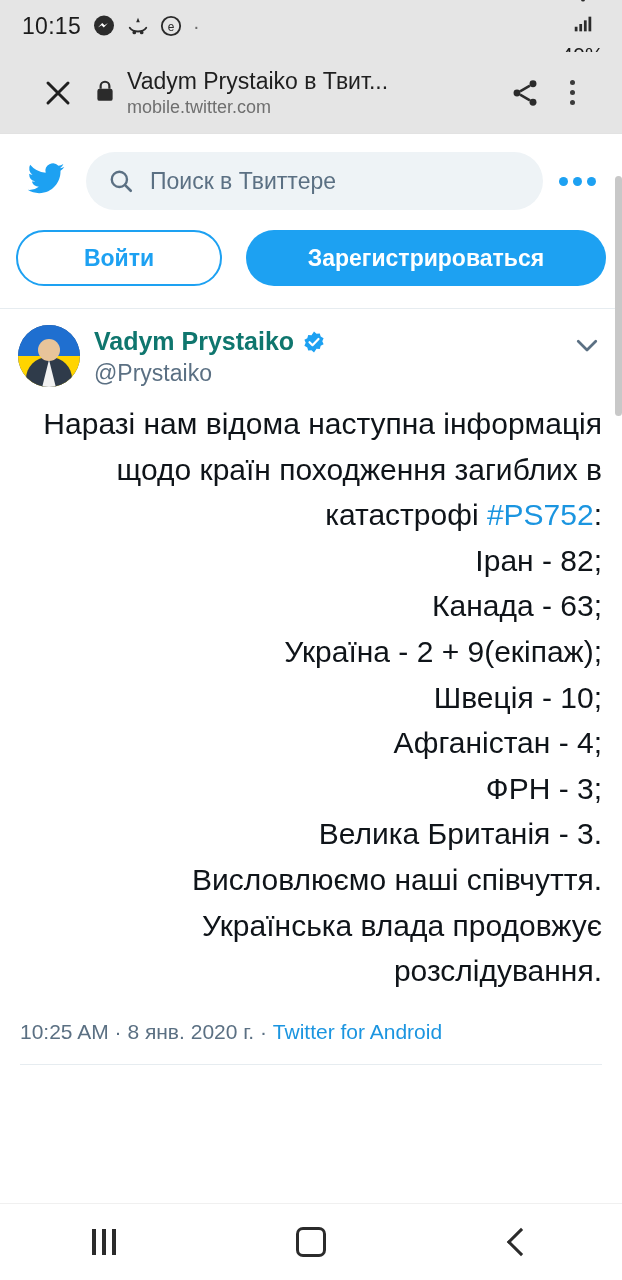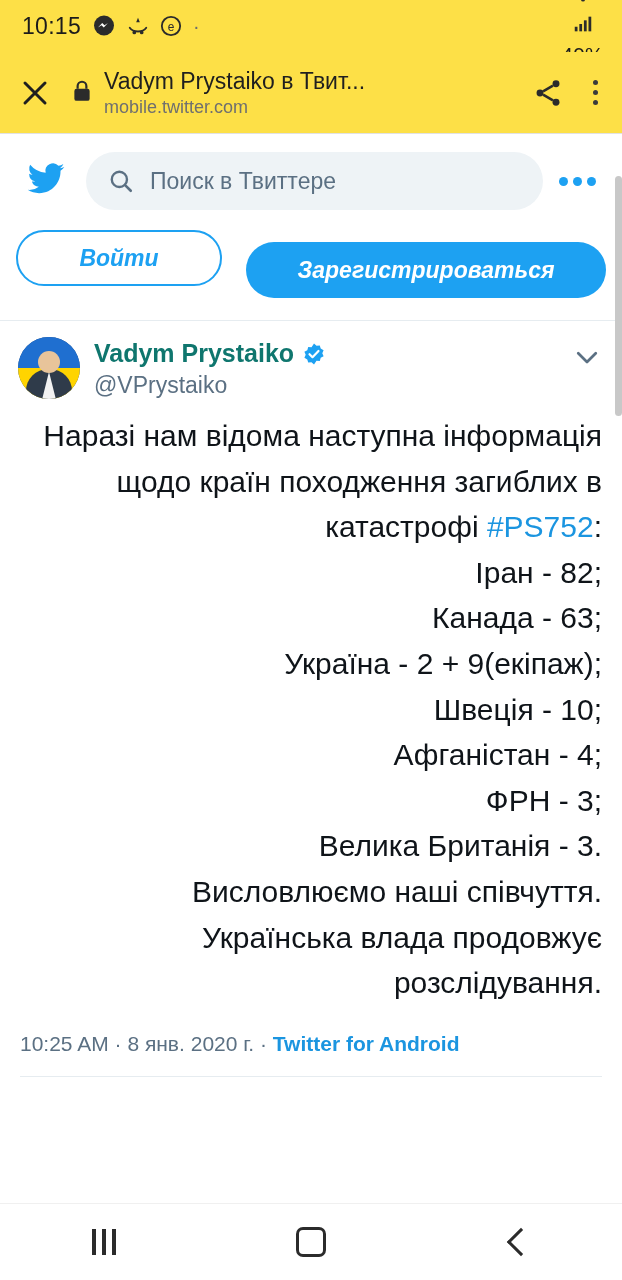--- a/index.html
+++ b/index.html
@@ -27,7 +27,7 @@
     align-items: center;
     justify-content: space-between;
     padding: 0 18px 0 22px;
-    background: #fde047;
+    background: #e5e5e5;
     color: #1c1c1c;
   }
   .status-left {

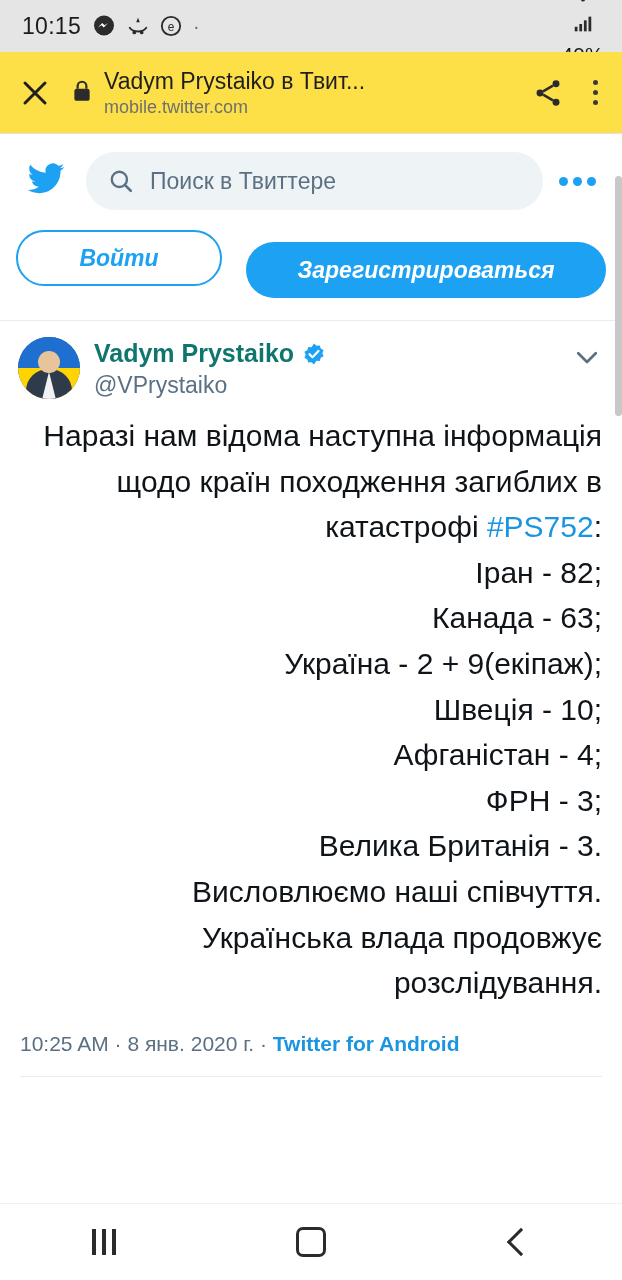--- a/index.html
+++ b/index.html
@@ -63,8 +63,8 @@
     flex: 0 0 82px;
     display: flex;
     align-items: center;
-    padding: 0 12px;
-    background: #fde047;
+    padding: 0 35px;
+    background: #e5e5e5;
     border-bottom: 1px solid #e2e2e2;
   }
   .chrome-close {

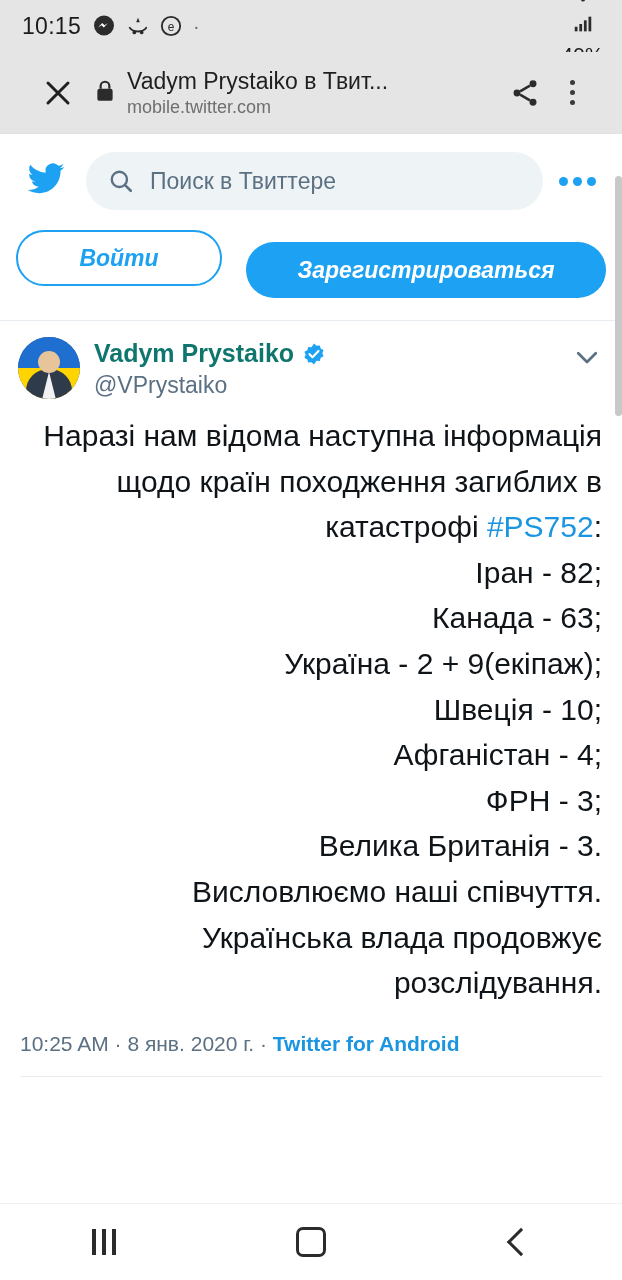--- a/index.html
+++ b/index.html
@@ -158,7 +158,6 @@
     display: flex;
     gap: 24px;
     padding: 8px 16px 22px 16px;
-    font-style: italic;
   }
   .btn {
     height: 56px;

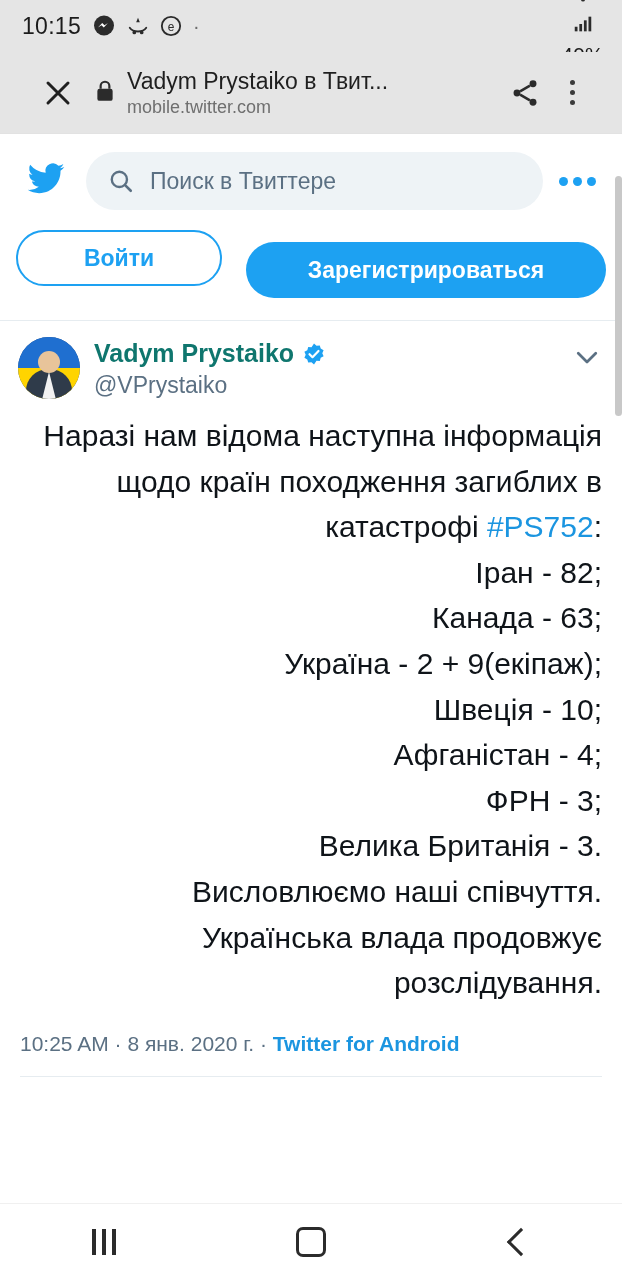--- a/index.html
+++ b/index.html
@@ -178,7 +178,6 @@
     flex: 1 1 auto;
     background: #1da1f2;
     color: #ffffff;
-    margin-top: 12px;
   }
 
   .divider { height: 1px; background: #e6ecf0; }

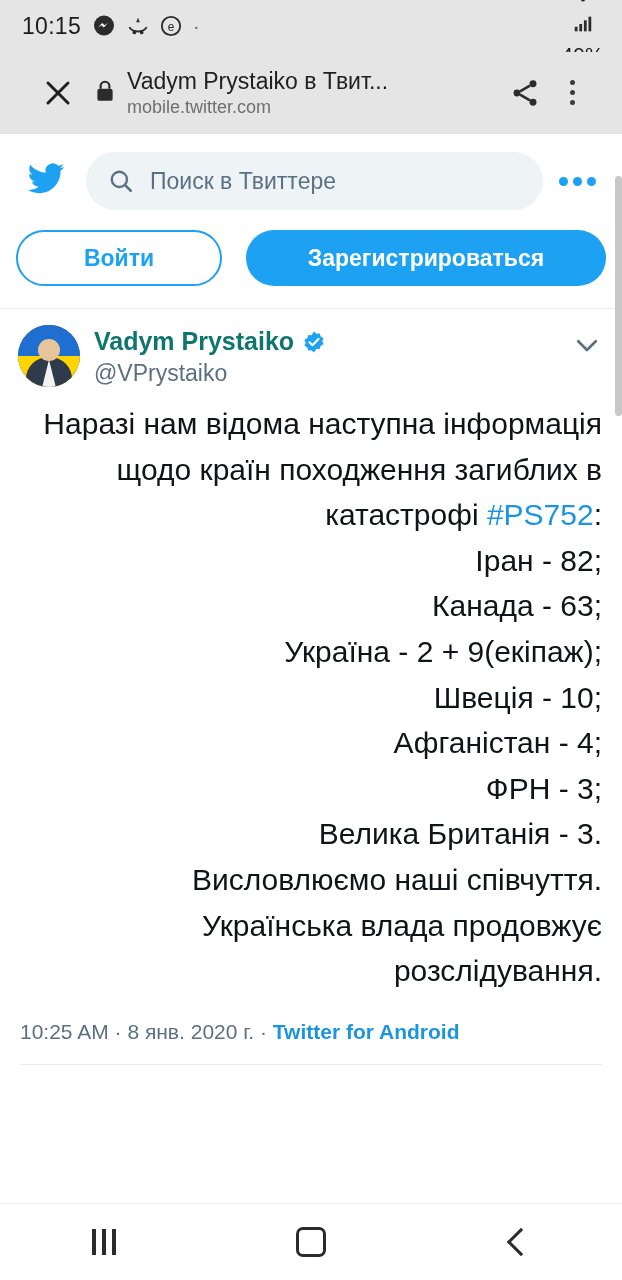--- a/index.html
+++ b/index.html
@@ -470,7 +470,7 @@
                 </svg>
             </span>
           </div>
-          <div class="handle">@VPrystaiko</div>
+          <div class="handle">@Prystaiko</div>
         </div>
         <div class="caret">
           <svg width="30" height="30" viewBox="0 0 24 24">

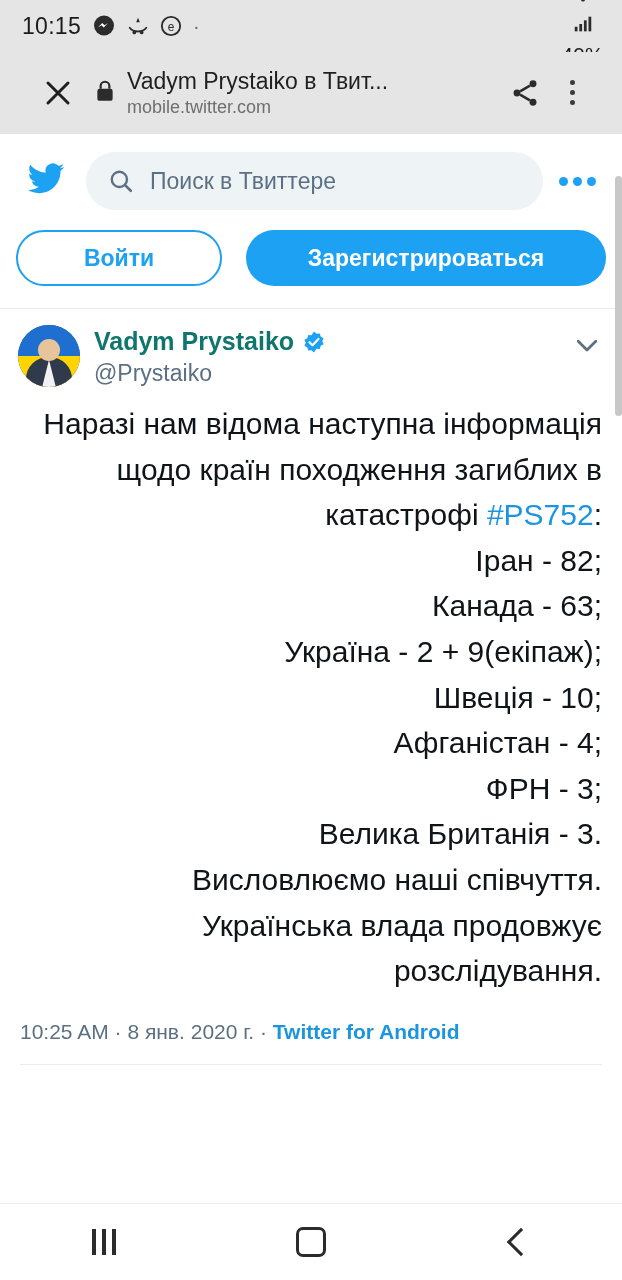--- a/index.html
+++ b/index.html
@@ -260,7 +260,7 @@
     color: #5b7083;
     padding: 26px 2px 20px 2px;
   }
-  .tweet-meta .src { color: #1b95e0; font-weight: bold; }
+  .tweet-meta .src { color: #1b95e0; }
 
   .meta-divider { height: 1px; background: #e6ecf0; margin: 0 2px; }
 

